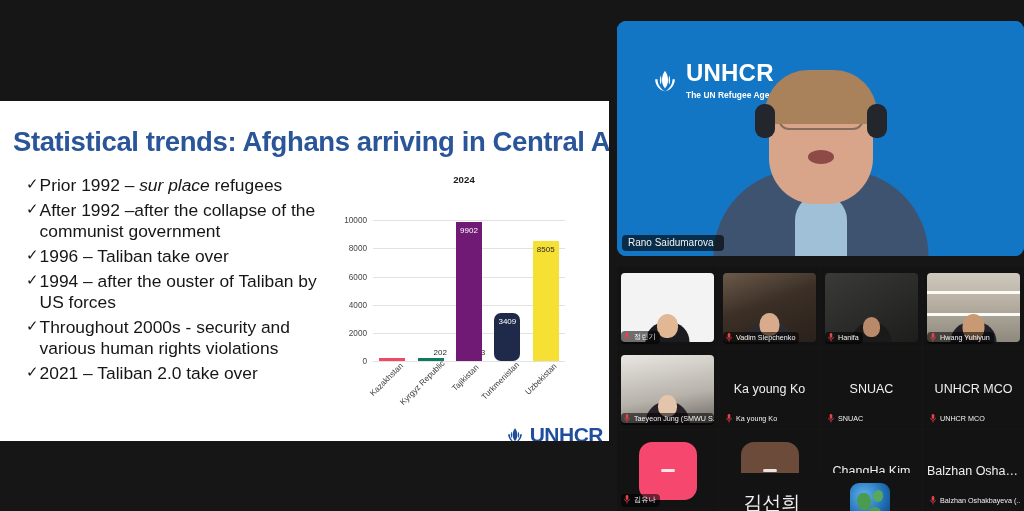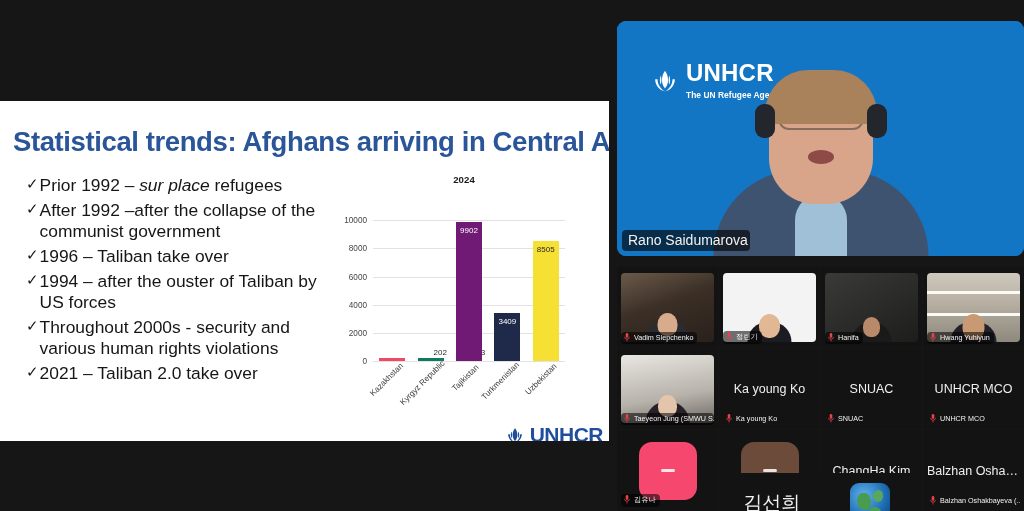--- a/index.html
+++ b/index.html
@@ -161,8 +161,8 @@
   .namebadge {
     position: absolute; left: 5px; bottom: 5px;
     background: rgba(0,0,0,.62);
-    color: #f2f2f2; font-size: 14px;
-    padding: 2px 2px 3px 6px; border-radius: 4px;
+    color: #f2f2f2; font-size: 10px;
+    padding: 2px 10px 3px 6px; border-radius: 4px;
     display: flex; align-items: center; gap: 4px;
     white-space: nowrap; max-width: 95%; overflow: hidden;
   }

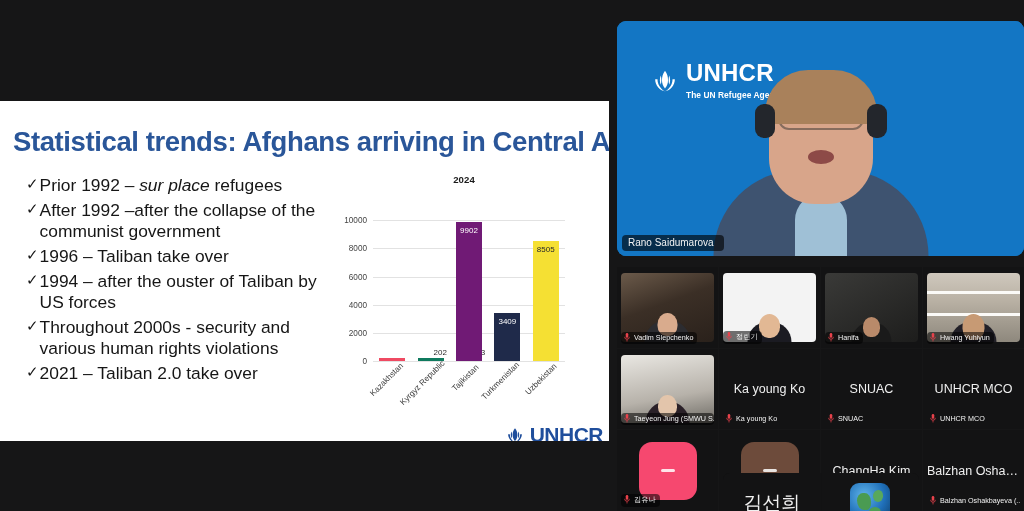--- a/index.html
+++ b/index.html
@@ -297,7 +297,7 @@
               <span class="xlabel">Tajikistan</span>
             </div>
             <div class="bar-col">
-              <div class="bar" style="height: 31.5648%; background: rgb(31, 42, 74);">
+              <div class="bar" style="height: 31.5648%; background: rgb(31, 42, 74); border-radius: 7px;">
                 <span class="bar-val inside">3409</span>
               </div>
               <span class="xlabel">Turkmenistan</span>

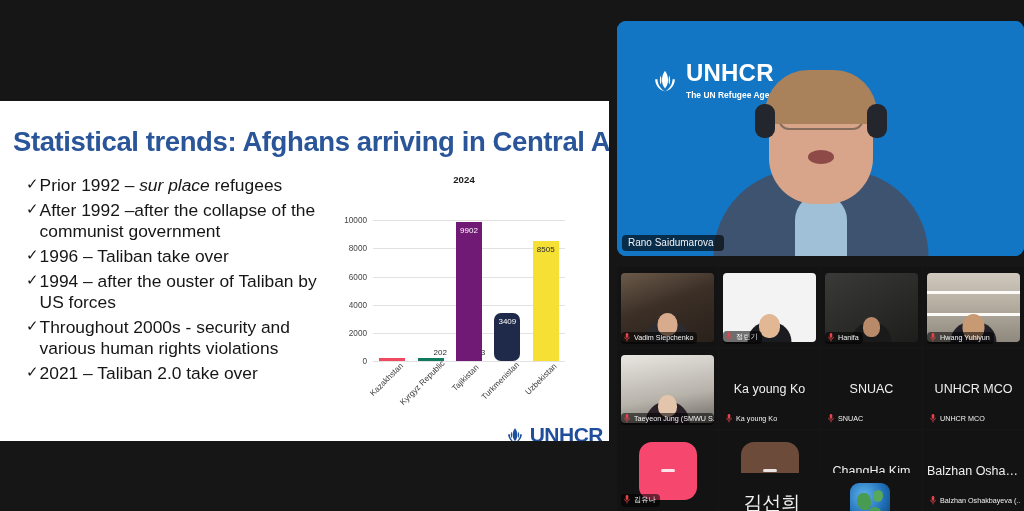--- a/index.html
+++ b/index.html
@@ -363,6 +363,22 @@
 
     <div id="grid">
         <div class="tile">
+          <div class="vidbox bg-white">
+            <div class="mini-person" style="width:100%;height:100%">
+              <div class="mp-body" style="width:44px;height:20px;background:#1b1b22"></div>
+              <div class="mp-head" style="width:21px;height:24.15px;background:#e2b894;bottom:4px;border-radius:50% 50% 45% 45%"></div>
+            </div>
+          </div>
+          <div class="namebadge">
+            <svg class="mic-ico" viewBox="0 0 6 10">
+              <rect x="1.6" y="0" width="2.8" height="5.4" rx="1.4" fill="#e8424b"></rect>
+              <path d="M0.4 4.3 a2.6 2.6 0 0 0 5.2 0" fill="none" stroke="#e8424b" stroke-width="0.9"></path>
+              <rect x="2.6" y="7" width="0.8" height="2.4" fill="#e8424b"></rect>
+            </svg>
+            <span>정린기</span>
+          </div>
+        </div>
+        <div class="tile">
           <div class="vidbox bg-office">
             <div class="mini-person" style="width:100%;height:100%">
               <div class="mp-body" style="width:46px;height:22px;background:#2c2c30"></div>
@@ -379,22 +395,6 @@
           </div>
         </div>
         <div class="tile">
-          <div class="vidbox bg-white">
-            <div class="mini-person" style="width:100%;height:100%">
-              <div class="mp-body" style="width:44px;height:20px;background:#1b1b22"></div>
-              <div class="mp-head" style="width:21px;height:24.15px;background:#e2b894;bottom:4px;border-radius:50% 50% 45% 45%"></div>
-            </div>
-          </div>
-          <div class="namebadge">
-            <svg class="mic-ico" viewBox="0 0 6 10">
-              <rect x="1.6" y="0" width="2.8" height="5.4" rx="1.4" fill="#e8424b"></rect>
-              <path d="M0.4 4.3 a2.6 2.6 0 0 0 5.2 0" fill="none" stroke="#e8424b" stroke-width="0.9"></path>
-              <rect x="2.6" y="7" width="0.8" height="2.4" fill="#e8424b"></rect>
-            </svg>
-            <span>정린기</span>
-          </div>
-        </div>
-        <div class="tile">
           <div class="vidbox bg-dim">
             <div class="mini-person" style="width:100%;height:100%">
               <div class="mp-body" style="width:40px;height:20px;background:#1a1a1a"></div>

